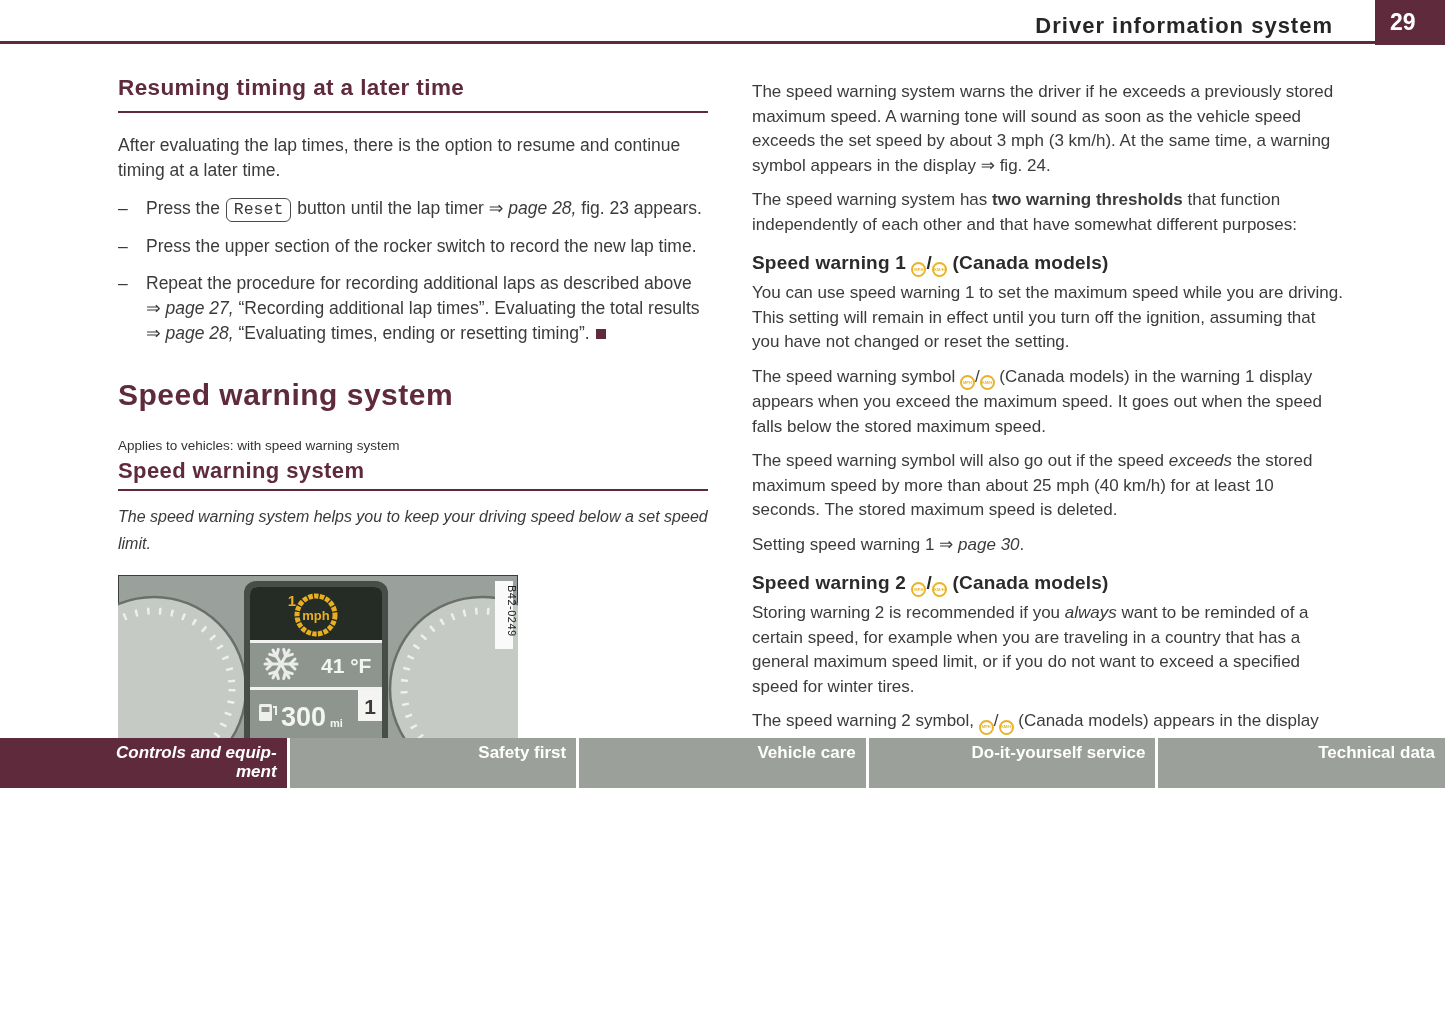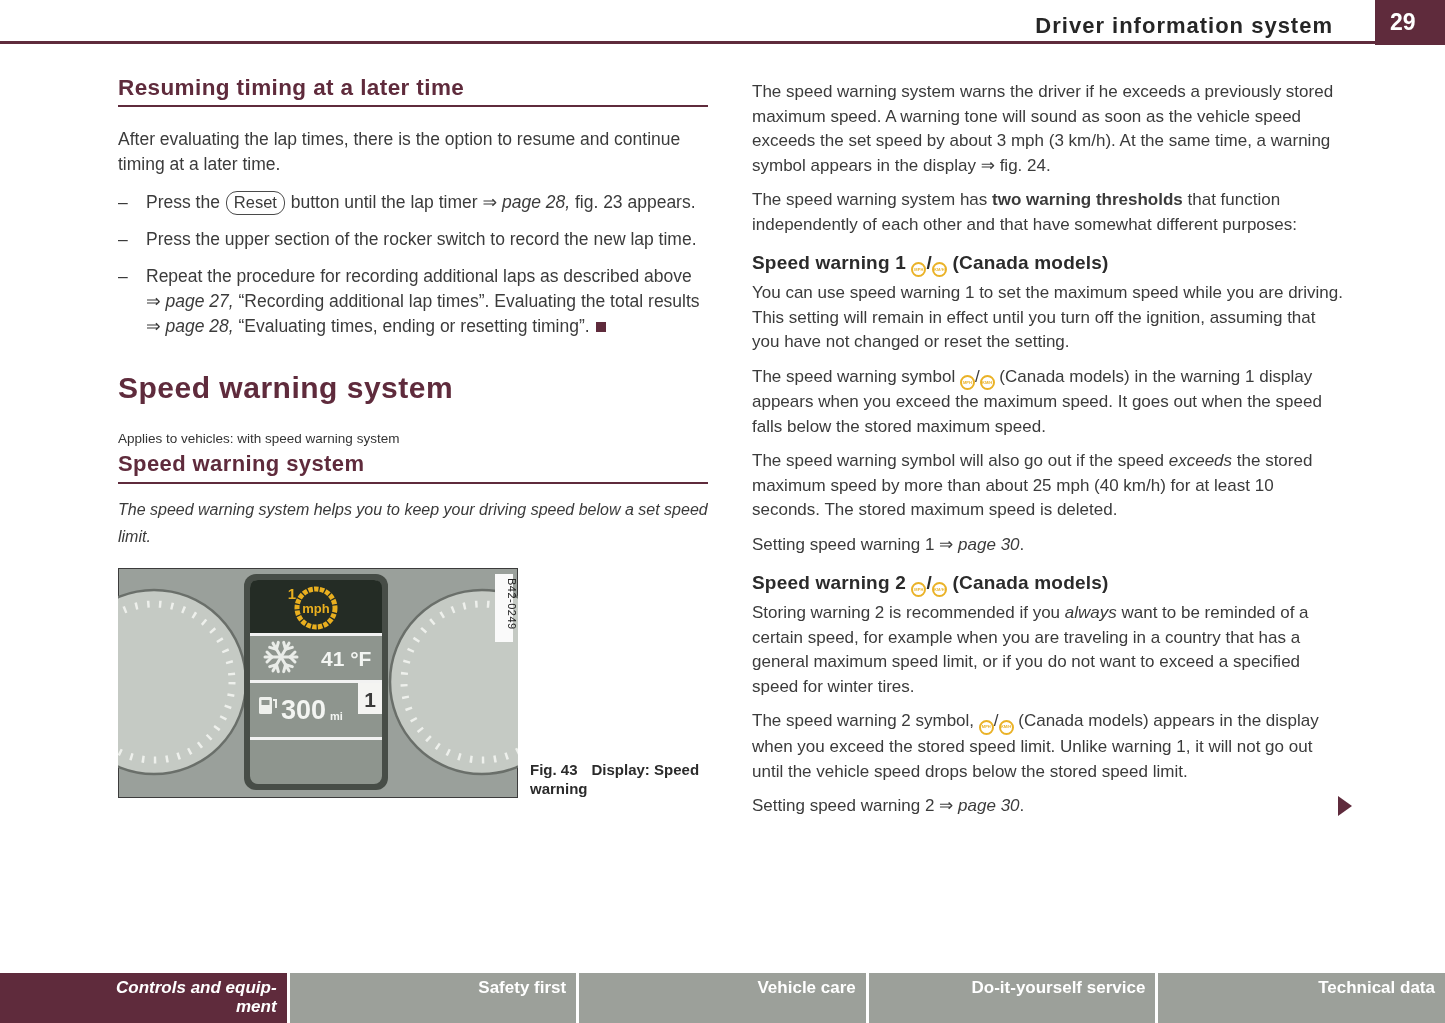--- a/index.html
+++ b/index.html
@@ -5,7 +5,7 @@
   * { margin:0; padding:0; box-sizing:border-box; }
   html,body { background:#ffffff; }
   .page {
-    position:relative; width:1445px; height:1023px; background:#ffffff;
+    position:relative; width:1445px; height:788px; background:#ffffff;
     font-family:"Liberation Sans", sans-serif; color:#3b3b3b; overflow:hidden;
   }
   

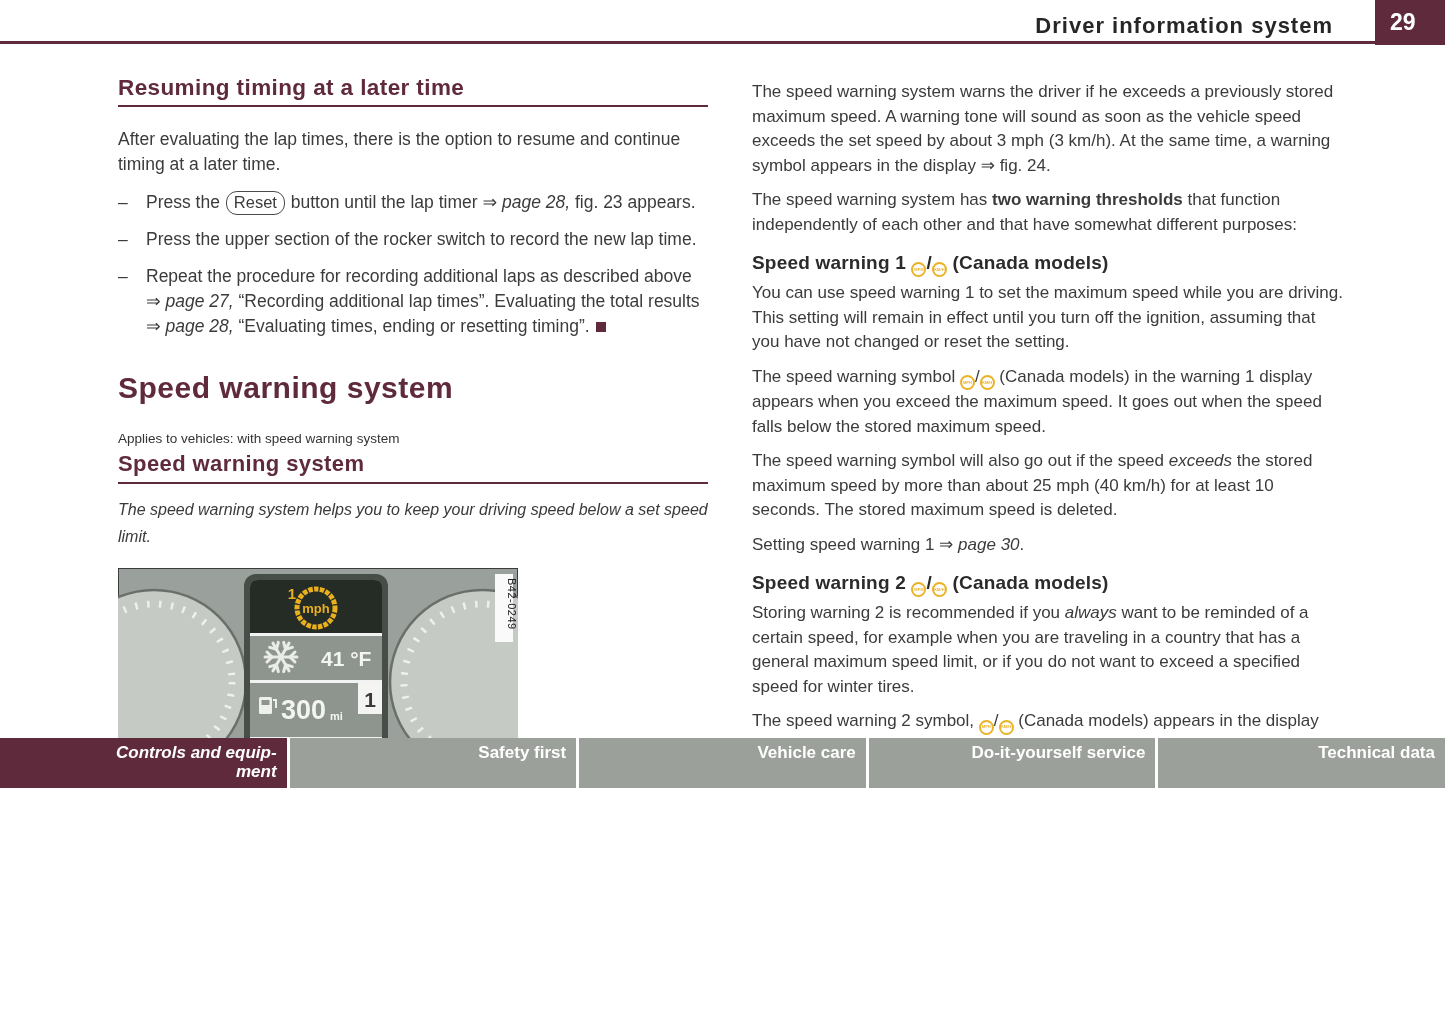--- a/index.html
+++ b/index.html
@@ -26,7 +26,7 @@
   .col-right { position:absolute; left:752px; top:80px;  width:592px; }
   .section-heading {
     font-size:22.5px; font-weight:bold; color:#5f2b3c; letter-spacing:0.4px;
-    padding-bottom:4px; border-bottom:2px solid #5f2b3c; margin-bottom:20px;
+    padding-bottom:10px; border-bottom:2px solid #5f2b3c; margin-bottom:20px;
   }
   .body-text { font-size:17.5px; line-height:25px; color:#3b3b3b; }
   .intro { margin-bottom:13px; }

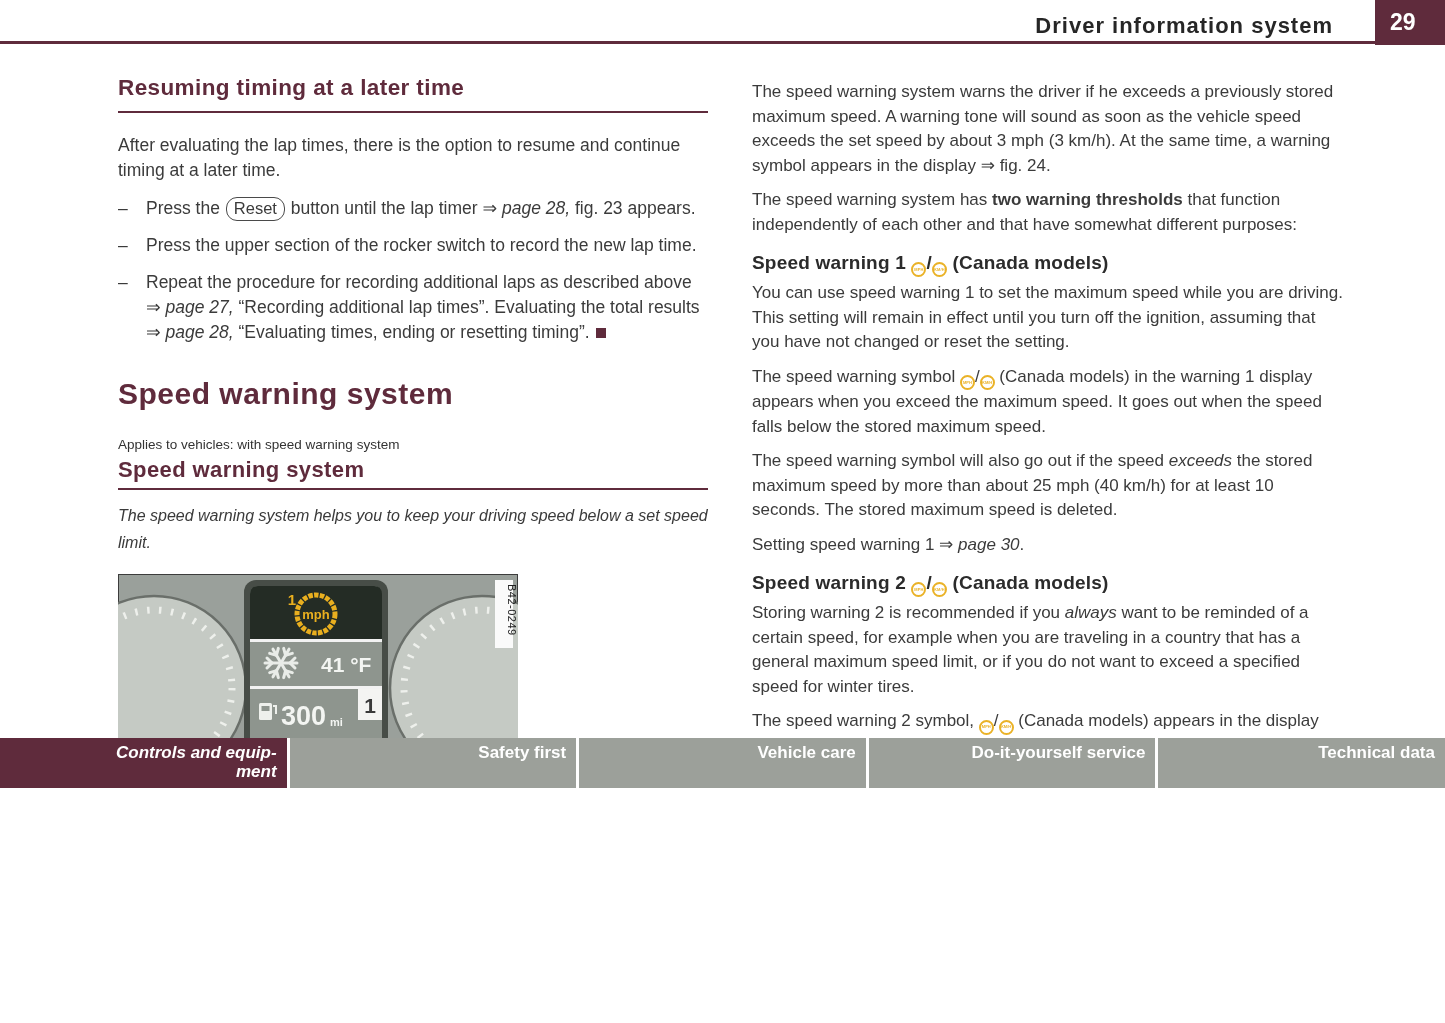--- a/index.html
+++ b/index.html
@@ -34,8 +34,8 @@
   .dash-list li { display:flex; margin-bottom:12px; }
   .dash-list .dash { width:28px; flex:0 0 28px; }
   .keycap {
-    display:inline-block; border:1.7px solid #4a4a4a; border-radius:11px;
-    padding:0 7px 1px 7px; line-height:21px; font-size:16.5px; margin:0 1px;
+    display:inline-block; border:1.7px solid #4a4a4a; border-radius:6px;
+    padding:0 7px 1px 7px; line-height:21px; font-size:16.5px; margin:0 1px;font-family:Liberation Mono, monospace;
   }
   .end-square { display:inline-block; width:10px; height:10px; background:#5f2b3c; margin-left:6px; }
   .chapter-heading {

